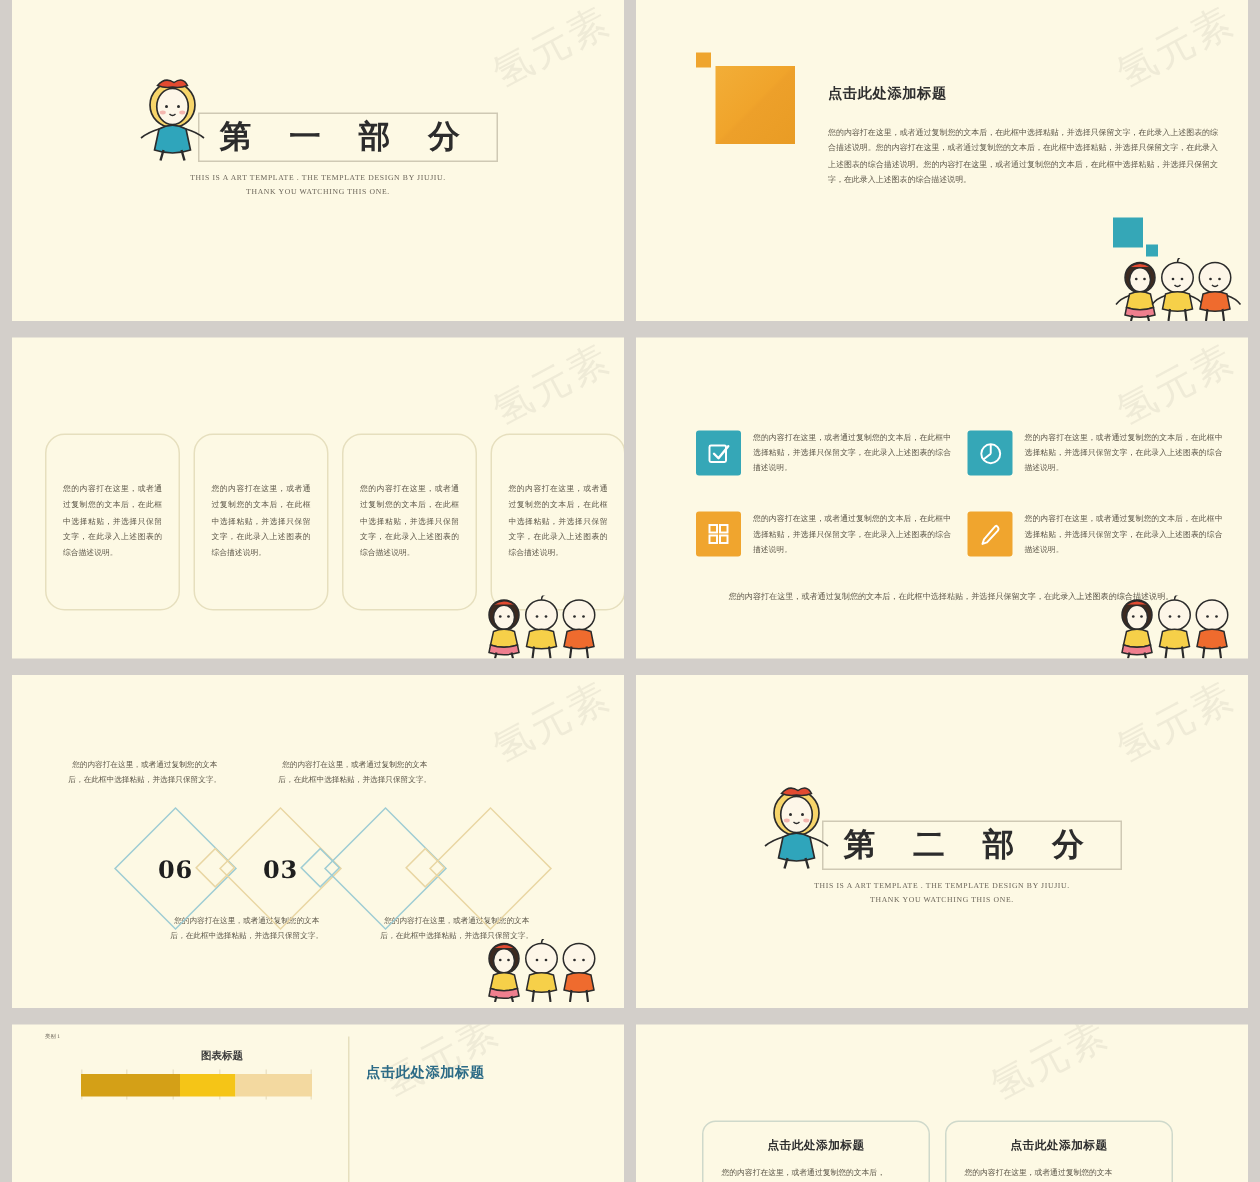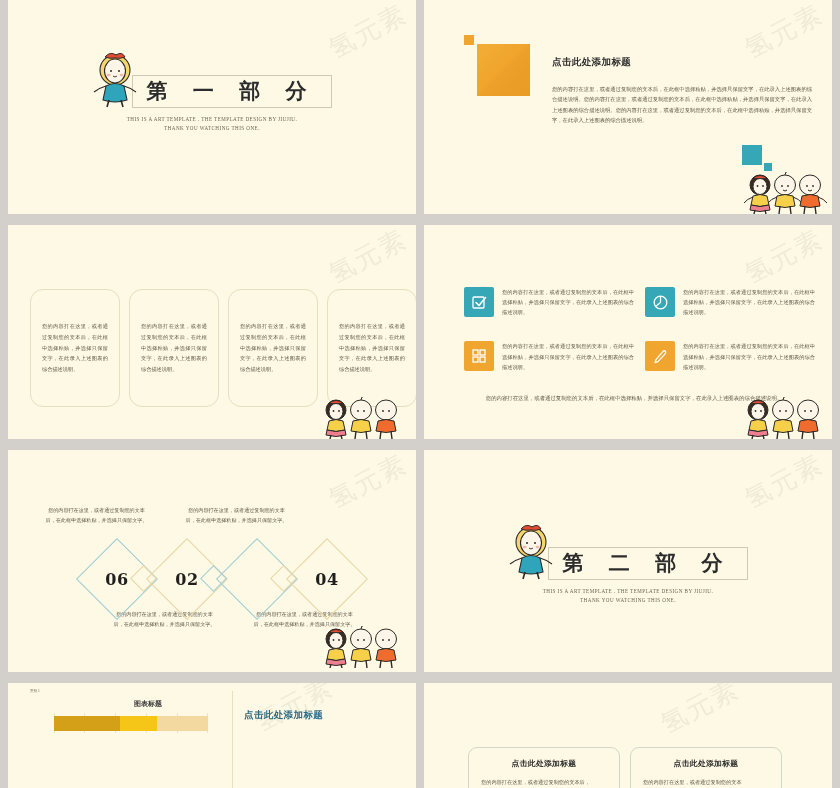--- a/index.html
+++ b/index.html
@@ -400,7 +400,7 @@
       <div class="dnum" style="left:16px;">06</div>
       <div class="dsm orange" style="left:62px;"></div>
       <div class="dbig orange" style="left:86px;"></div>
-      <div class="dnum" style="left:86px;">02</div>
+      <div class="dnum" style="left:86px;">03</div>
       <div class="dsm teal" style="left:132px;"></div>
       <div class="dbig teal" style="left:156px;"></div>
       <div class="dsm orange" style="left:202px;"></div>

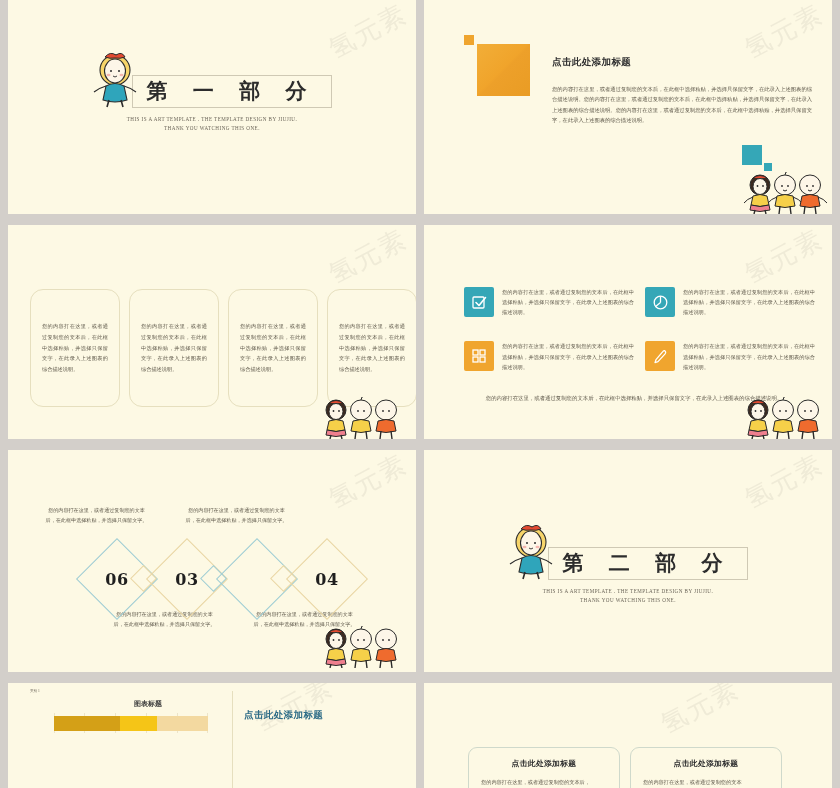--- a/index.html
+++ b/index.html
@@ -405,7 +405,6 @@
       <div class="dbig teal" style="left:156px;"></div>
       <div class="dsm orange" style="left:202px;"></div>
       <div class="dbig orange" style="left:226px;"></div>
-      <div class="dnum" style="left:226px;">04</div>
     </div>
 
     <div class="kids" style="left:310px;top:176px;">

